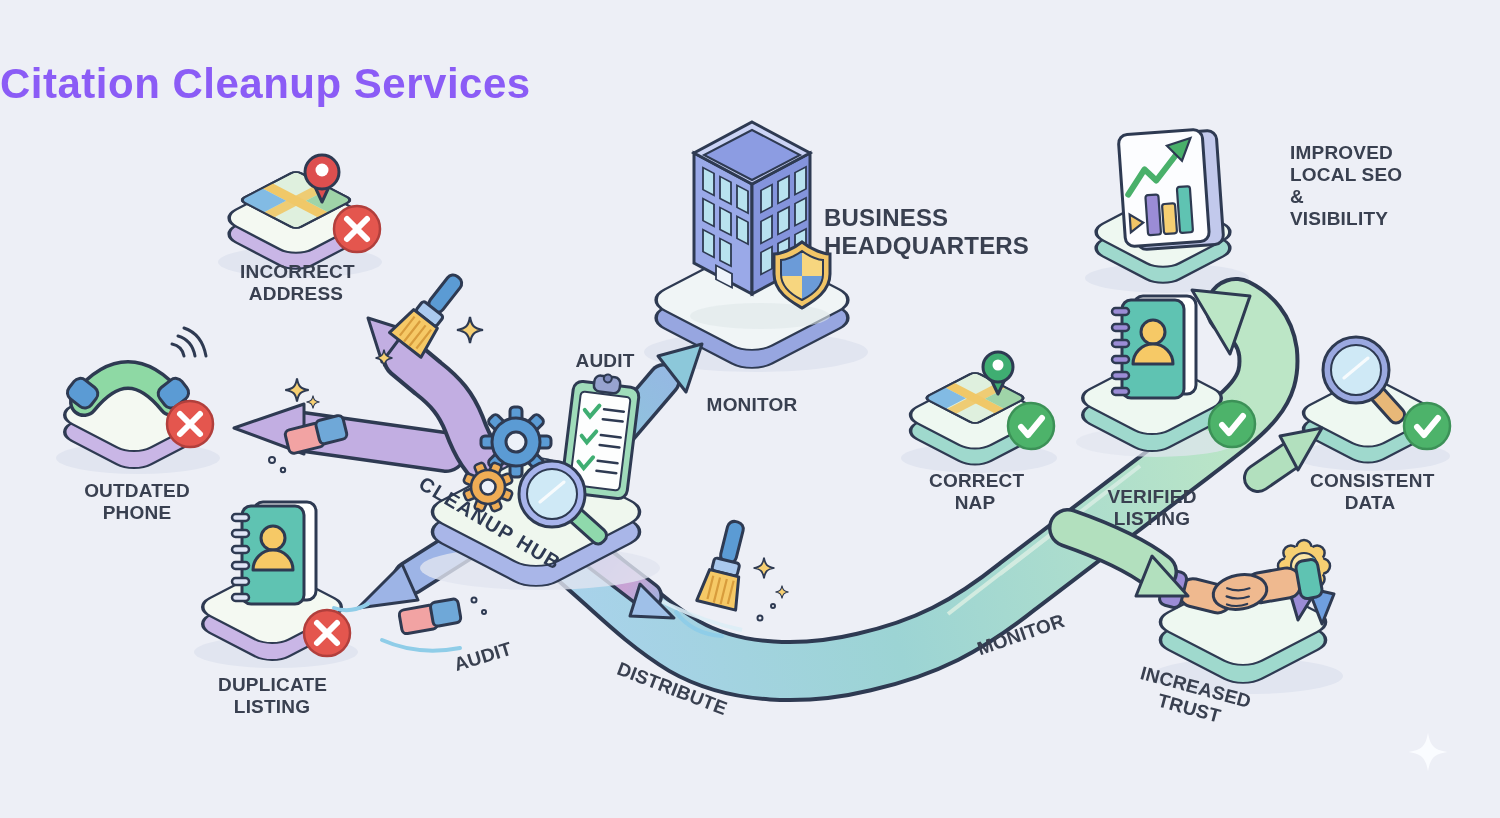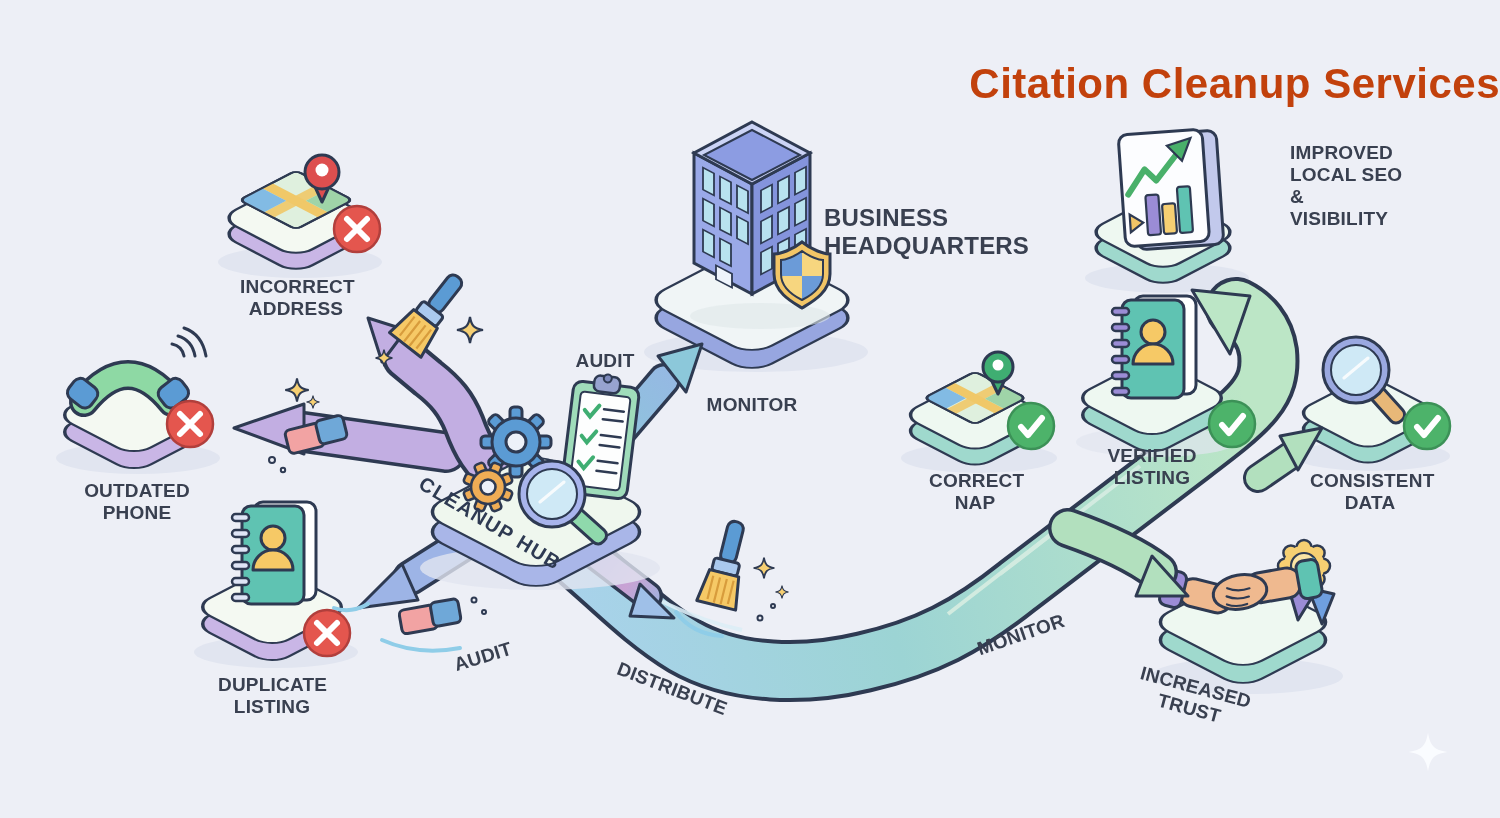--- a/index.html
+++ b/index.html
@@ -8,8 +8,8 @@
   svg{position:absolute;left:0;top:0;}
   .lbl{position:absolute;font-weight:700;color:#394050;font-size:19px;
        line-height:1.16;text-align:center;letter-spacing:.2px;}
-  .title{position:absolute;left:0;right:0;top:60px;text-align:right;
-         font-size:42px;font-weight:800;color:#c2410c;letter-spacing:.5px;margin-left:20px;}
+  .title{position:absolute;left:0;right:0;top:60px;text-align:left;
+         font-size:42px;font-weight:800;color:#8b5cf6;letter-spacing:.5px;}
   .left-align{text-align:left;}
   .hub-label{position:absolute;font-weight:700;color:#2e3a52;font-size:20px;
        letter-spacing:1.5px;white-space:nowrap;text-align:center;

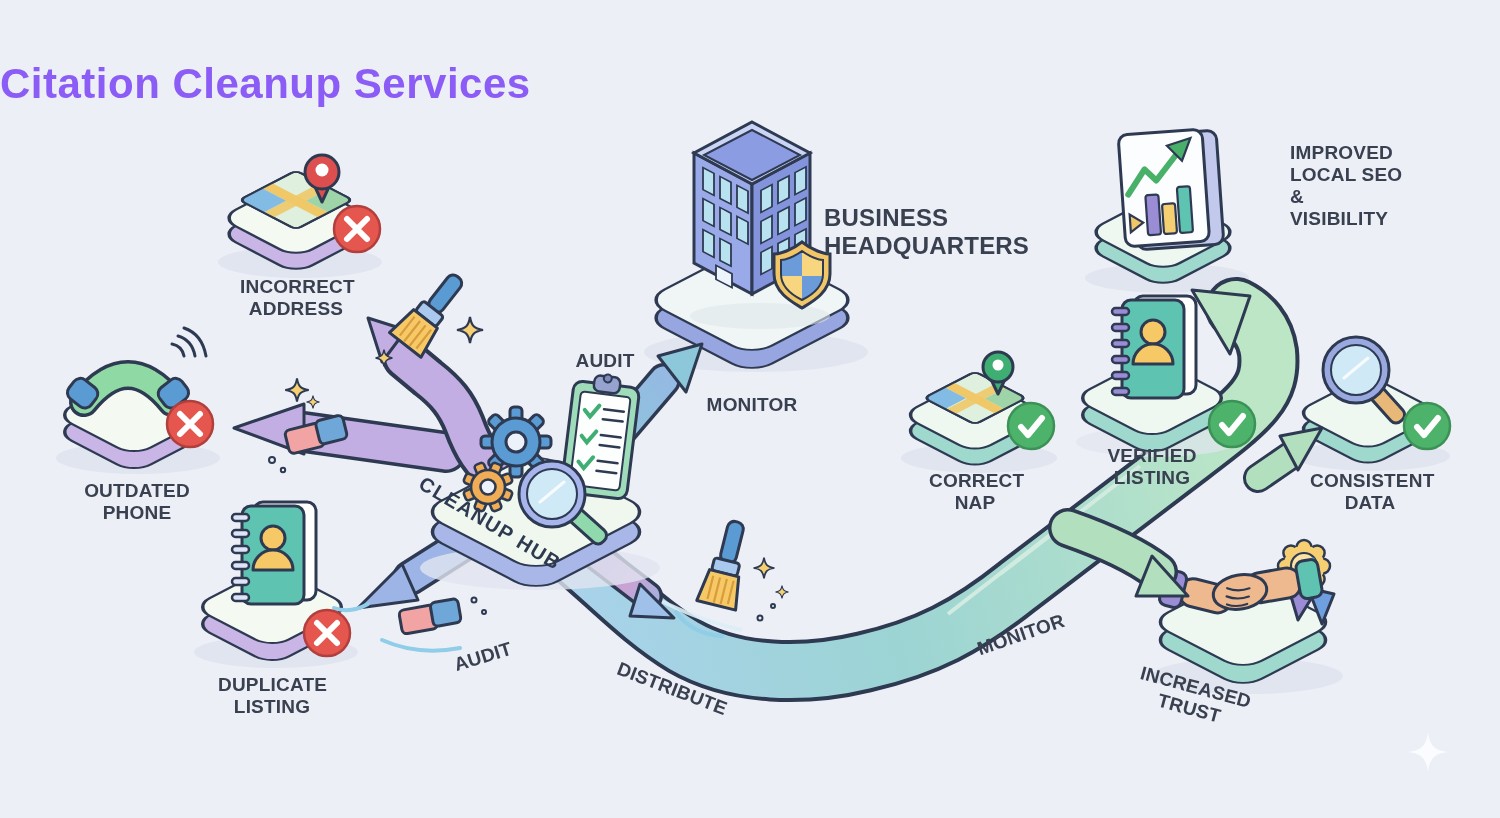--- a/index.html
+++ b/index.html
@@ -476,7 +476,7 @@
 
 <div class="title">Citation Cleanup Services</div>
 
-<div class="lbl" style="left:240px;top:276px;width:112px;">INCORRECT ADDRESS</div>
+<div class="lbl" style="left:240px;top:261px;width:112px;">INCORRECT ADDRESS</div>
 <div class="lbl" style="left:84px;top:480px;width:106px;">OUTDATED PHONE</div>
 <div class="lbl" style="left:218px;top:674px;width:108px;">DUPLICATE LISTING</div>
 

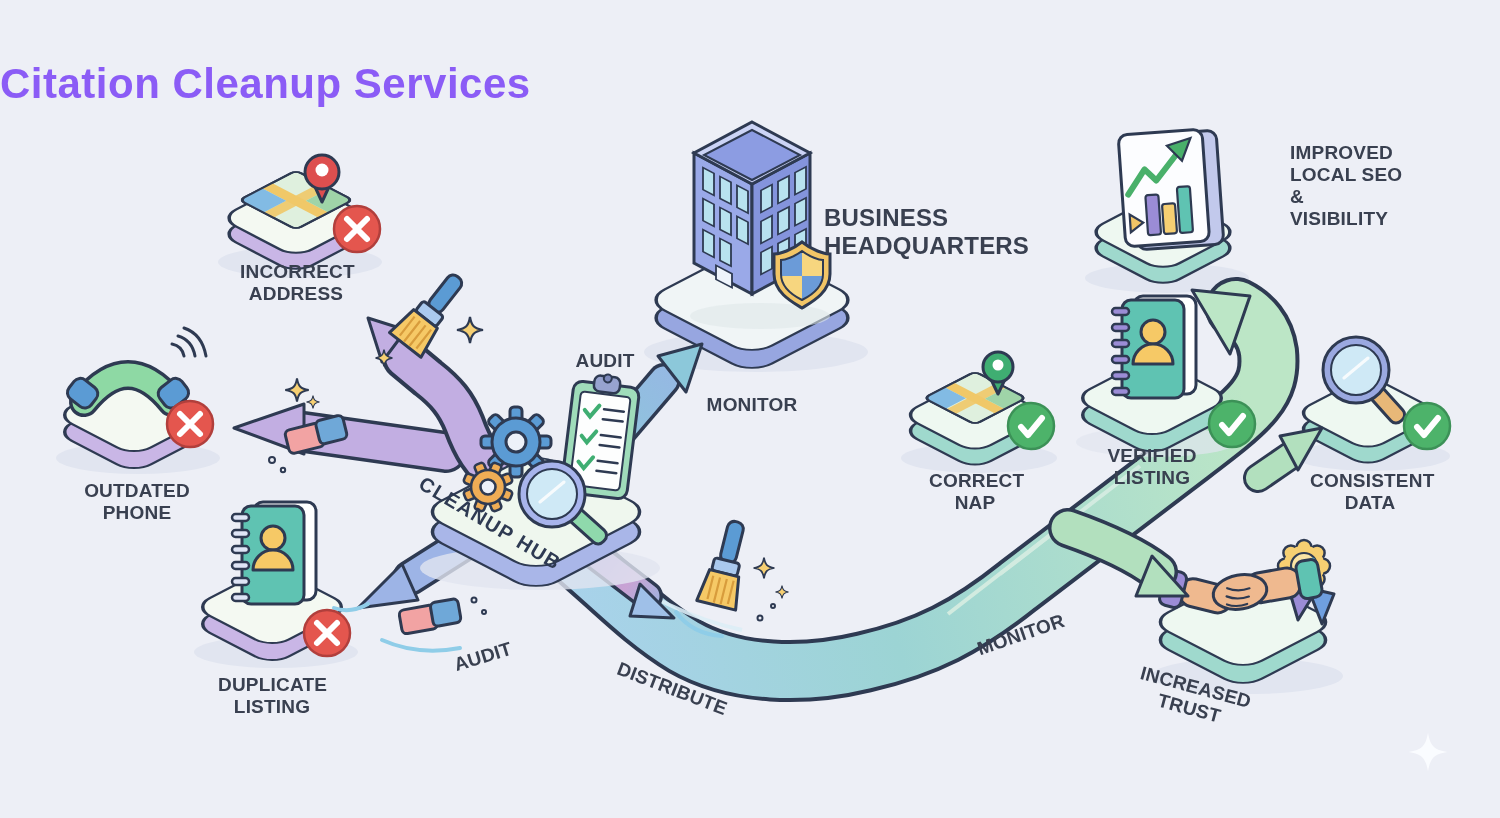--- a/index.html
+++ b/index.html
@@ -492,7 +492,7 @@
 <div class="lbl" style="left:966px;top:624px;width:110px;transform:rotate(-19deg);">MONITOR</div>
 
 <div class="lbl" style="left:929px;top:470px;width:92px;text-align:center;">CORRECT NAP</div>
-<div class="lbl" style="left:1106px;top:445px;width:92px;">VERIFIED LISTING</div>
+<div class="lbl" style="left:1106px;top:486px;width:92px;">VERIFIED LISTING</div>
 <div class="lbl" style="left:1310px;top:470px;width:120px;">CONSISTENT DATA</div>
 <div class="lbl left-align" style="left:1290px;top:142px;width:114px;">IMPROVED LOCAL SEO &amp; VISIBILITY</div>
 <div class="lbl" style="left:1136px;top:676px;width:112px;transform:rotate(15deg);">INCREASED TRUST</div>

